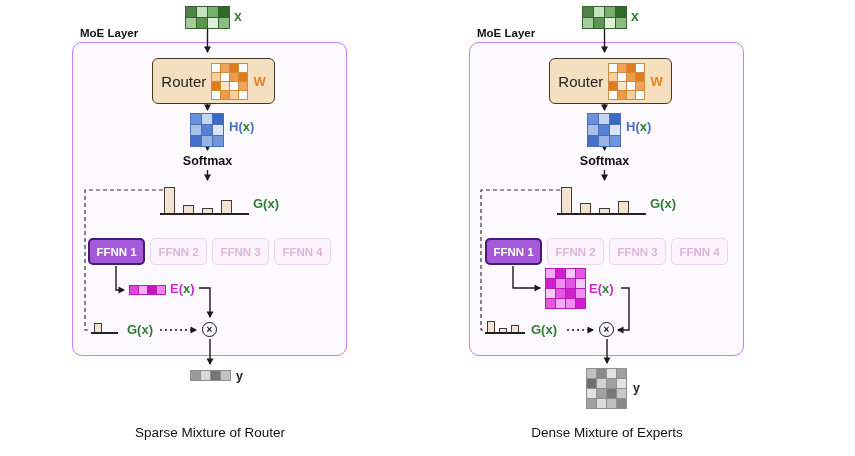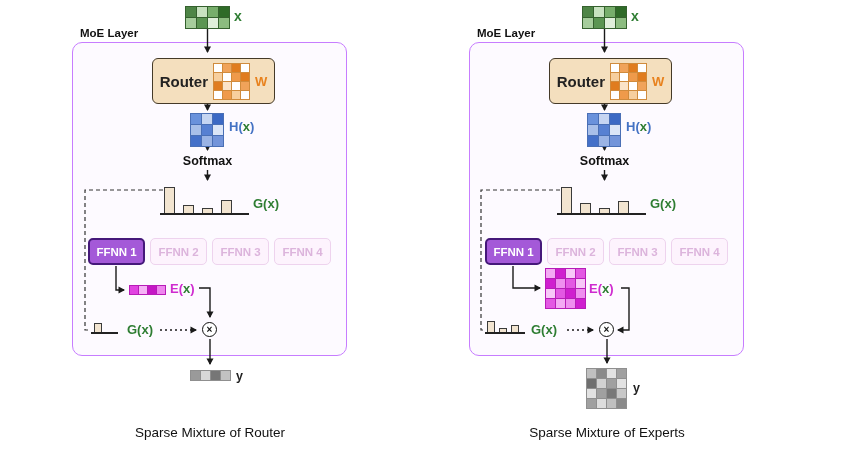--- a/index.html
+++ b/index.html
@@ -18,7 +18,7 @@
   .router { position:absolute; left:152px; top:58px; width:123px; height:46px; background:#f4dfbe;
             border:1.6px solid #453a28; border-radius:6px; display:flex; align-items:center;
             justify-content:center; gap:5px; z-index:2; }
-  .router-label { font-size:15px; font-weight:bold; color:#222; }
+  .router-label { font-size:15px; font-weight:normal; color:#222; }
   .router .grid { position:static; }
   .w-label { font-size:13px; font-weight:bold; color:#e8821e; }
   .h-label { position:absolute; left:229px; top:119px; font-size:13px; font-weight:bold; }

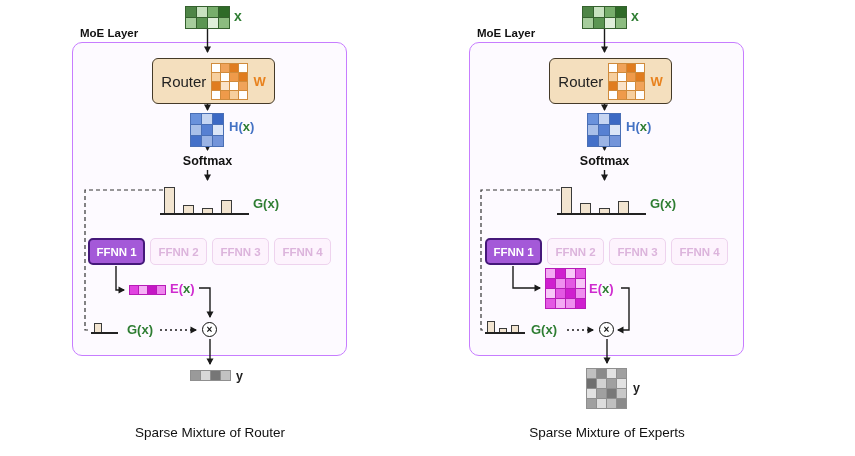--- a/index.html
+++ b/index.html
@@ -309,7 +309,7 @@
       </div>
     <span class="y-label" style="left:236px; top:381px">y</span>
 
-    <div class="caption">Sparse Mixture of Experts</div>
+    <div class="caption">Dense Mixture of Experts</div>
   </div>
 
 </div>

